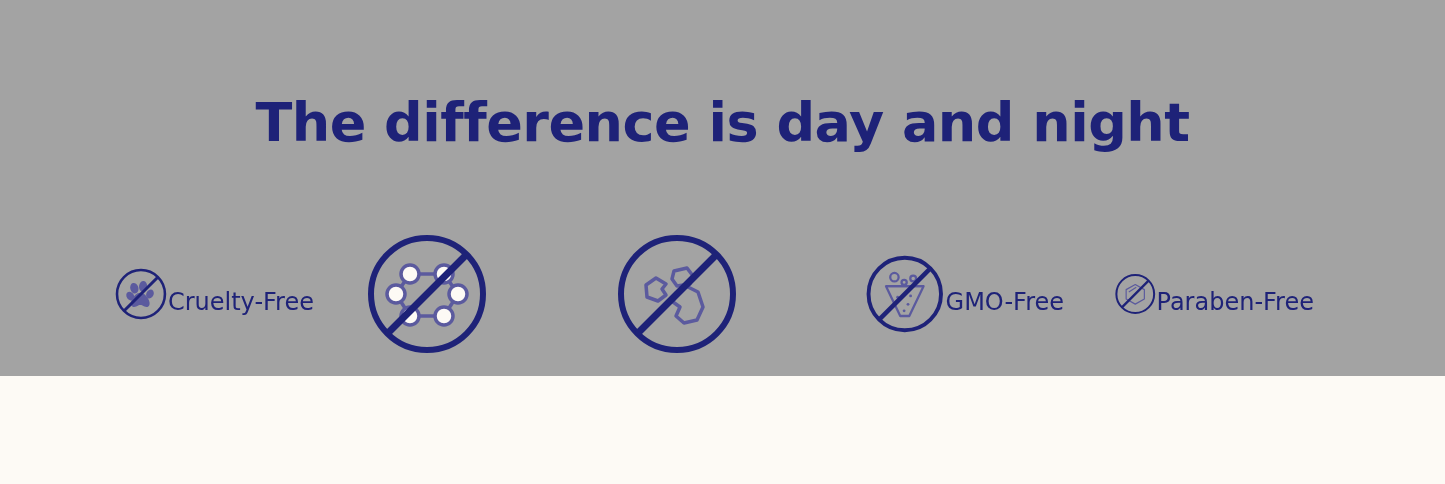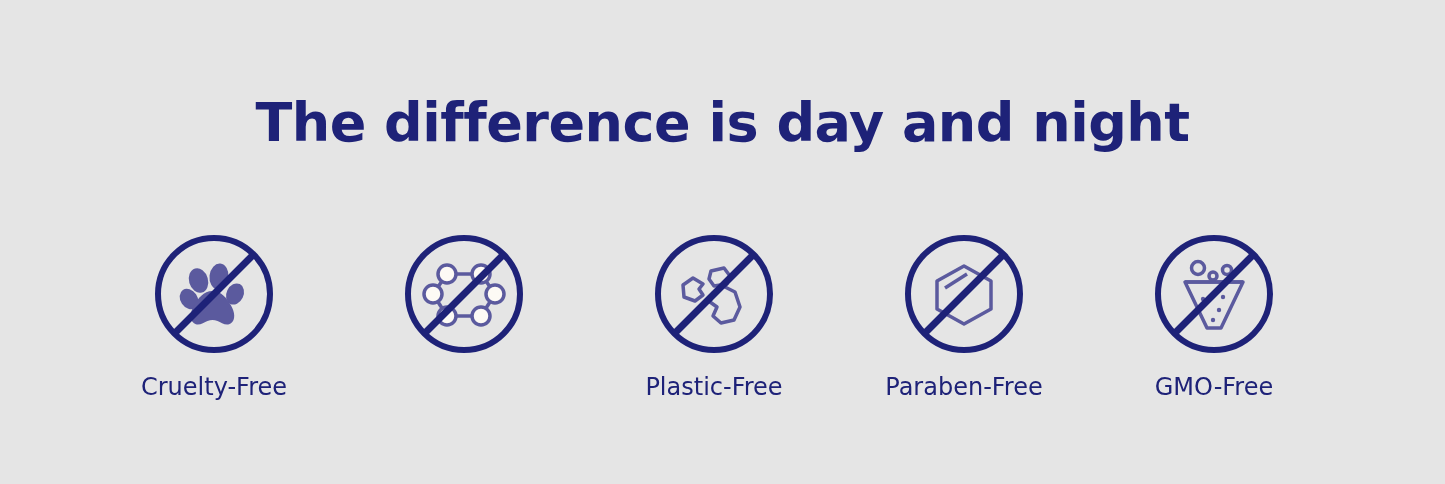--- a/index.html
+++ b/index.html
@@ -17,8 +17,8 @@
   .banner {
     position: relative;
     width: 1445px;
-    height: 484px;
-    background: #e5e5e5;
+    height: 376px;
+    background: #a3a3a3;
     box-sizing: border-box;
   }
   .headline {

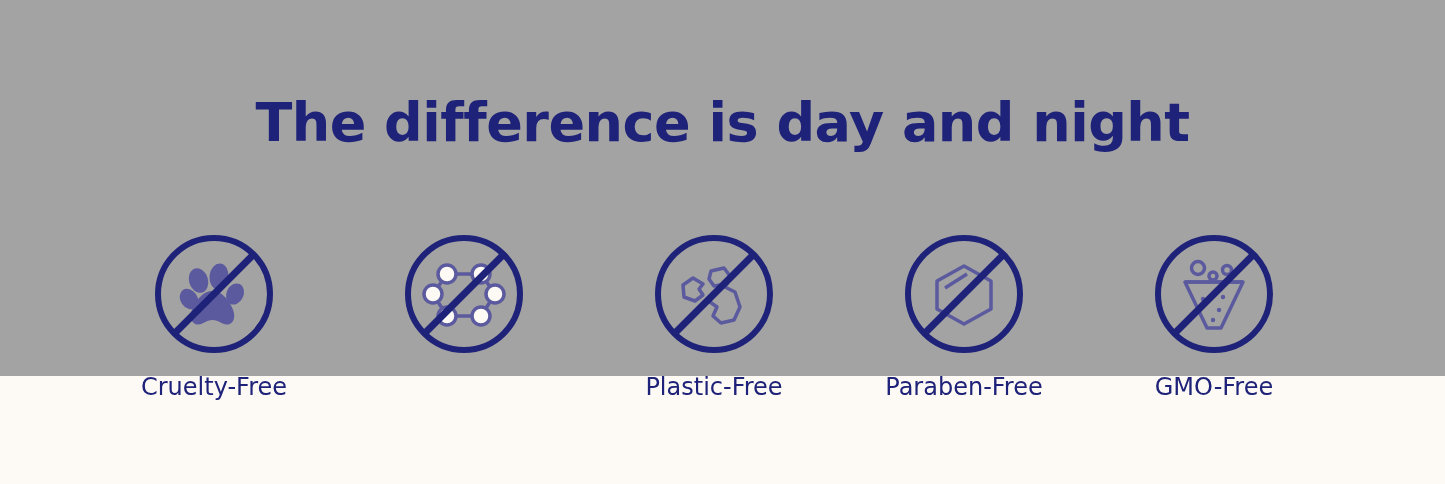--- a/index.html
+++ b/index.html
@@ -47,7 +47,7 @@
   .badge {
     width: 200px;
     display: flex;
-    flex-direction: column;
+    flex-direction: row;
     align-items: center;
   }
   .badge-icon {

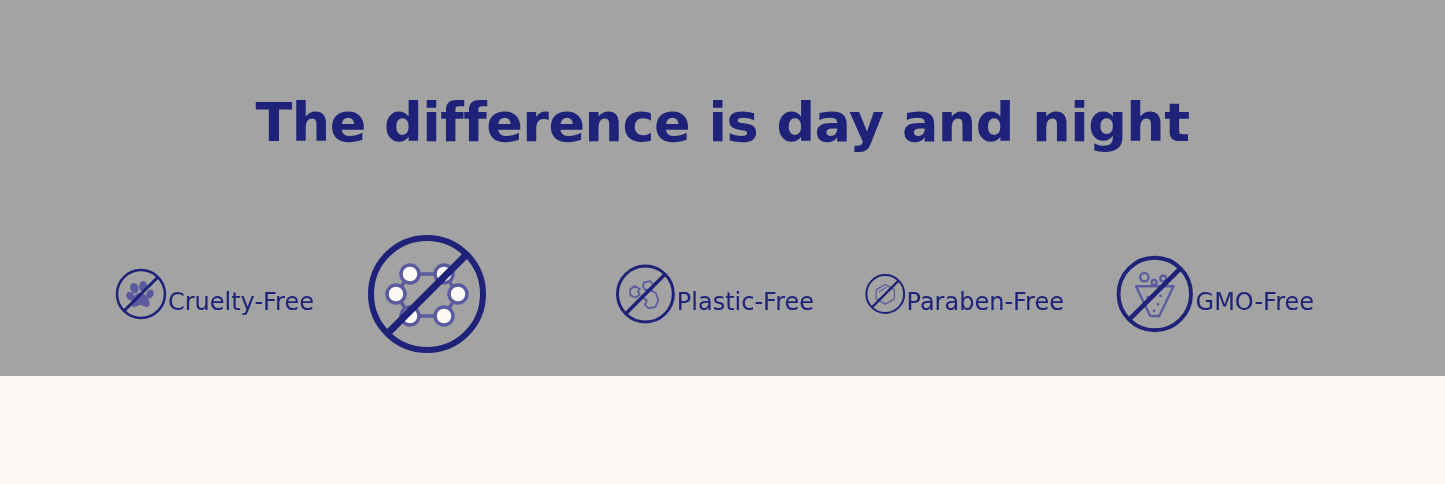--- a/index.html
+++ b/index.html
@@ -120,7 +120,6 @@
         <circle cx="63" cy="63" r="56" fill="none" stroke="#1e2278" stroke-width="6"></circle>
         <line x1="25" y1="101" x2="101" y2="25" stroke="#1e2278" stroke-width="7" stroke-linecap="round"></line>
       </svg>
-      <div class="badge-label">Plastic-Free</div>
     </div>
 
     <div class="badge">

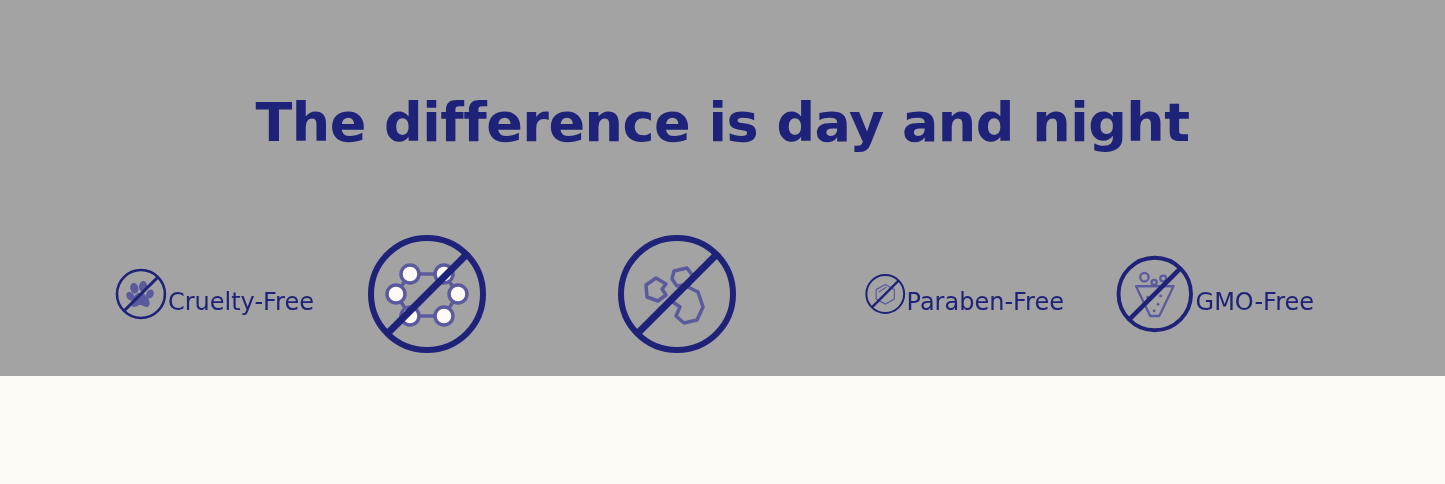--- a/index.html
+++ b/index.html
@@ -125,18 +125,6 @@
     <div class="badge">
       <svg class="badge-icon" viewBox="0 0 126 126">
         <g fill="none" stroke="#5b5a9e" stroke-width="3.5" stroke-linejoin="round">
-          <path d="M63 35 L90 50 L90 78 L63 93 L36 78 L36 50 Z"></path>
-          <line x1="44" y1="57" x2="66" y2="43"></line>
-        </g>
-        <circle cx="63" cy="63" r="56" fill="none" stroke="#1e2278" stroke-width="6"></circle>
-        <line x1="25" y1="101" x2="101" y2="25" stroke="#1e2278" stroke-width="7" stroke-linecap="round"></line>
-      </svg>
-      <div class="badge-label">Paraben-Free</div>
-    </div>
-
-    <div class="badge">
-      <svg class="badge-icon" viewBox="0 0 126 126">
-        <g fill="none" stroke="#5b5a9e" stroke-width="3.5" stroke-linejoin="round">
           <path d="M34 51 L92 51 L70 97 L56 97 Z"></path>
           <line x1="34" y1="51" x2="92" y2="51"></line>
           <circle cx="47" cy="37" r="6.5"></circle>
@@ -155,6 +143,18 @@
       <div class="badge-label">GMO-Free</div>
     </div>
 
+    <div class="badge">
+      <svg class="badge-icon" viewBox="0 0 126 126">
+        <g fill="none" stroke="#5b5a9e" stroke-width="3.5" stroke-linejoin="round">
+          <path d="M63 35 L90 50 L90 78 L63 93 L36 78 L36 50 Z"></path>
+          <line x1="44" y1="57" x2="66" y2="43"></line>
+        </g>
+        <circle cx="63" cy="63" r="56" fill="none" stroke="#1e2278" stroke-width="6"></circle>
+        <line x1="25" y1="101" x2="101" y2="25" stroke="#1e2278" stroke-width="7" stroke-linecap="round"></line>
+      </svg>
+      <div class="badge-label">Paraben-Free</div>
+    </div>
+
 
   </div>
 </div>

